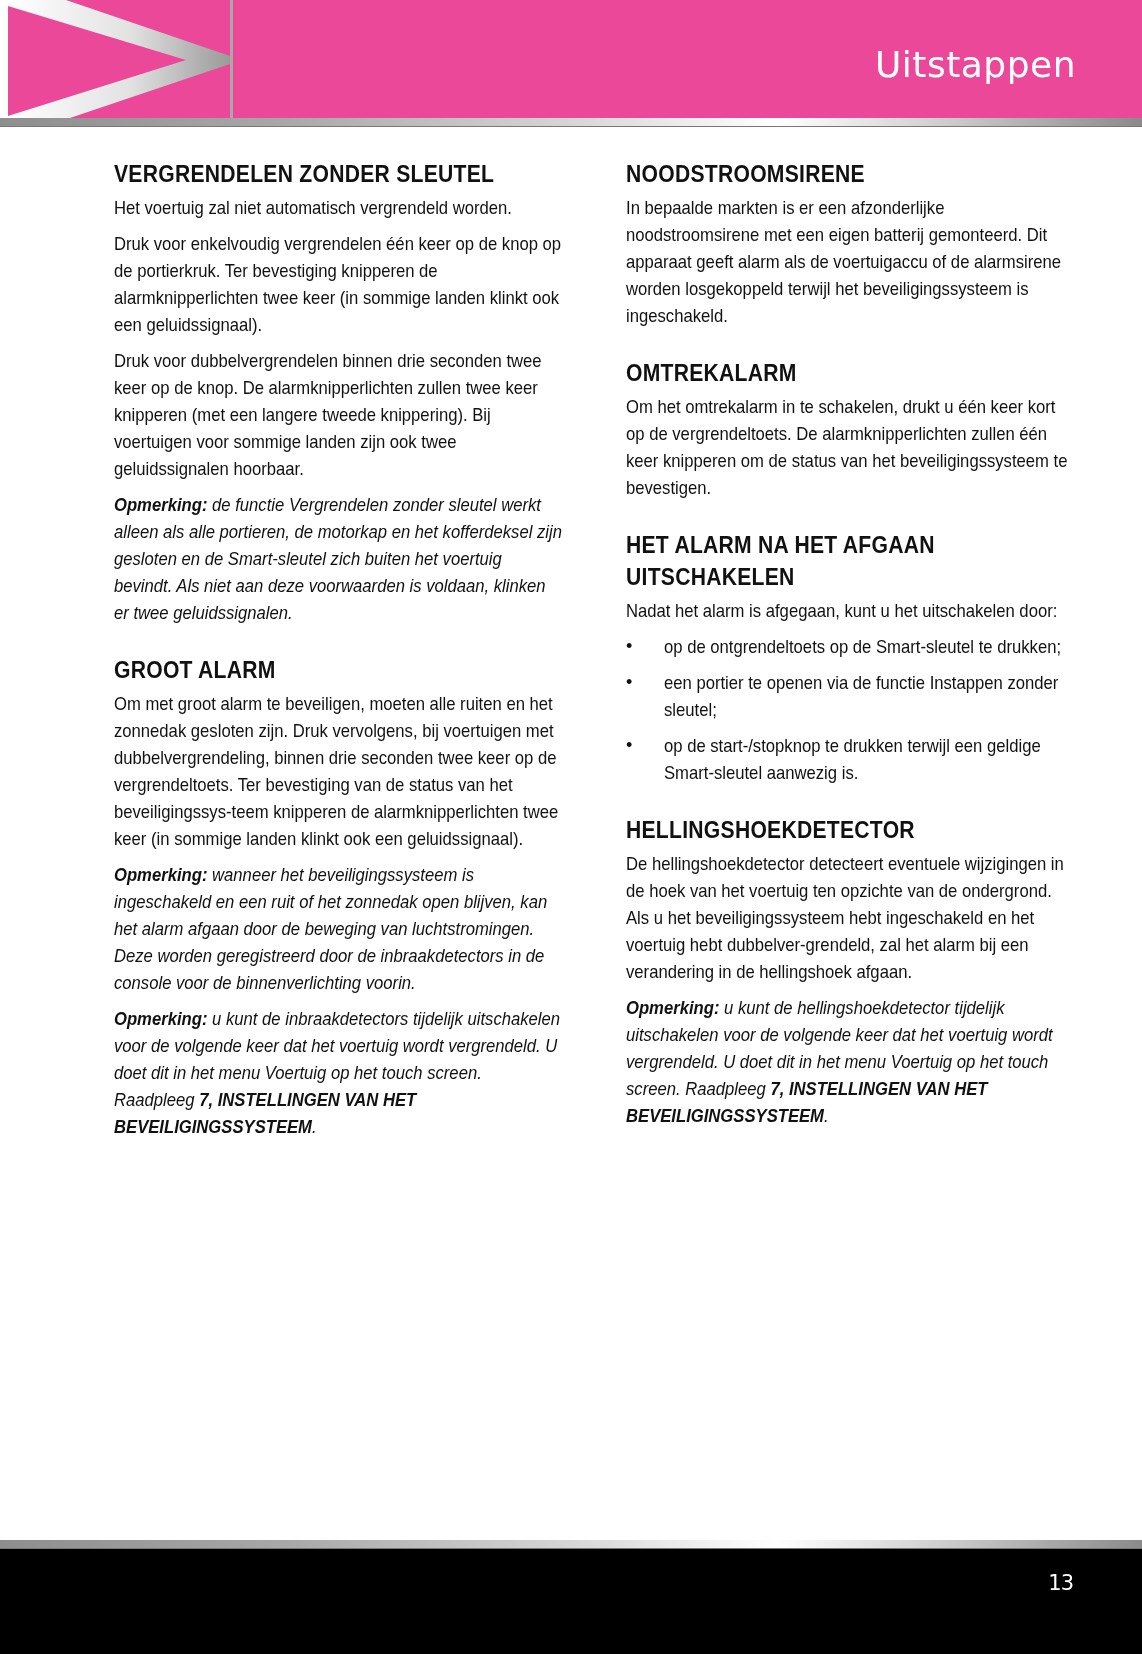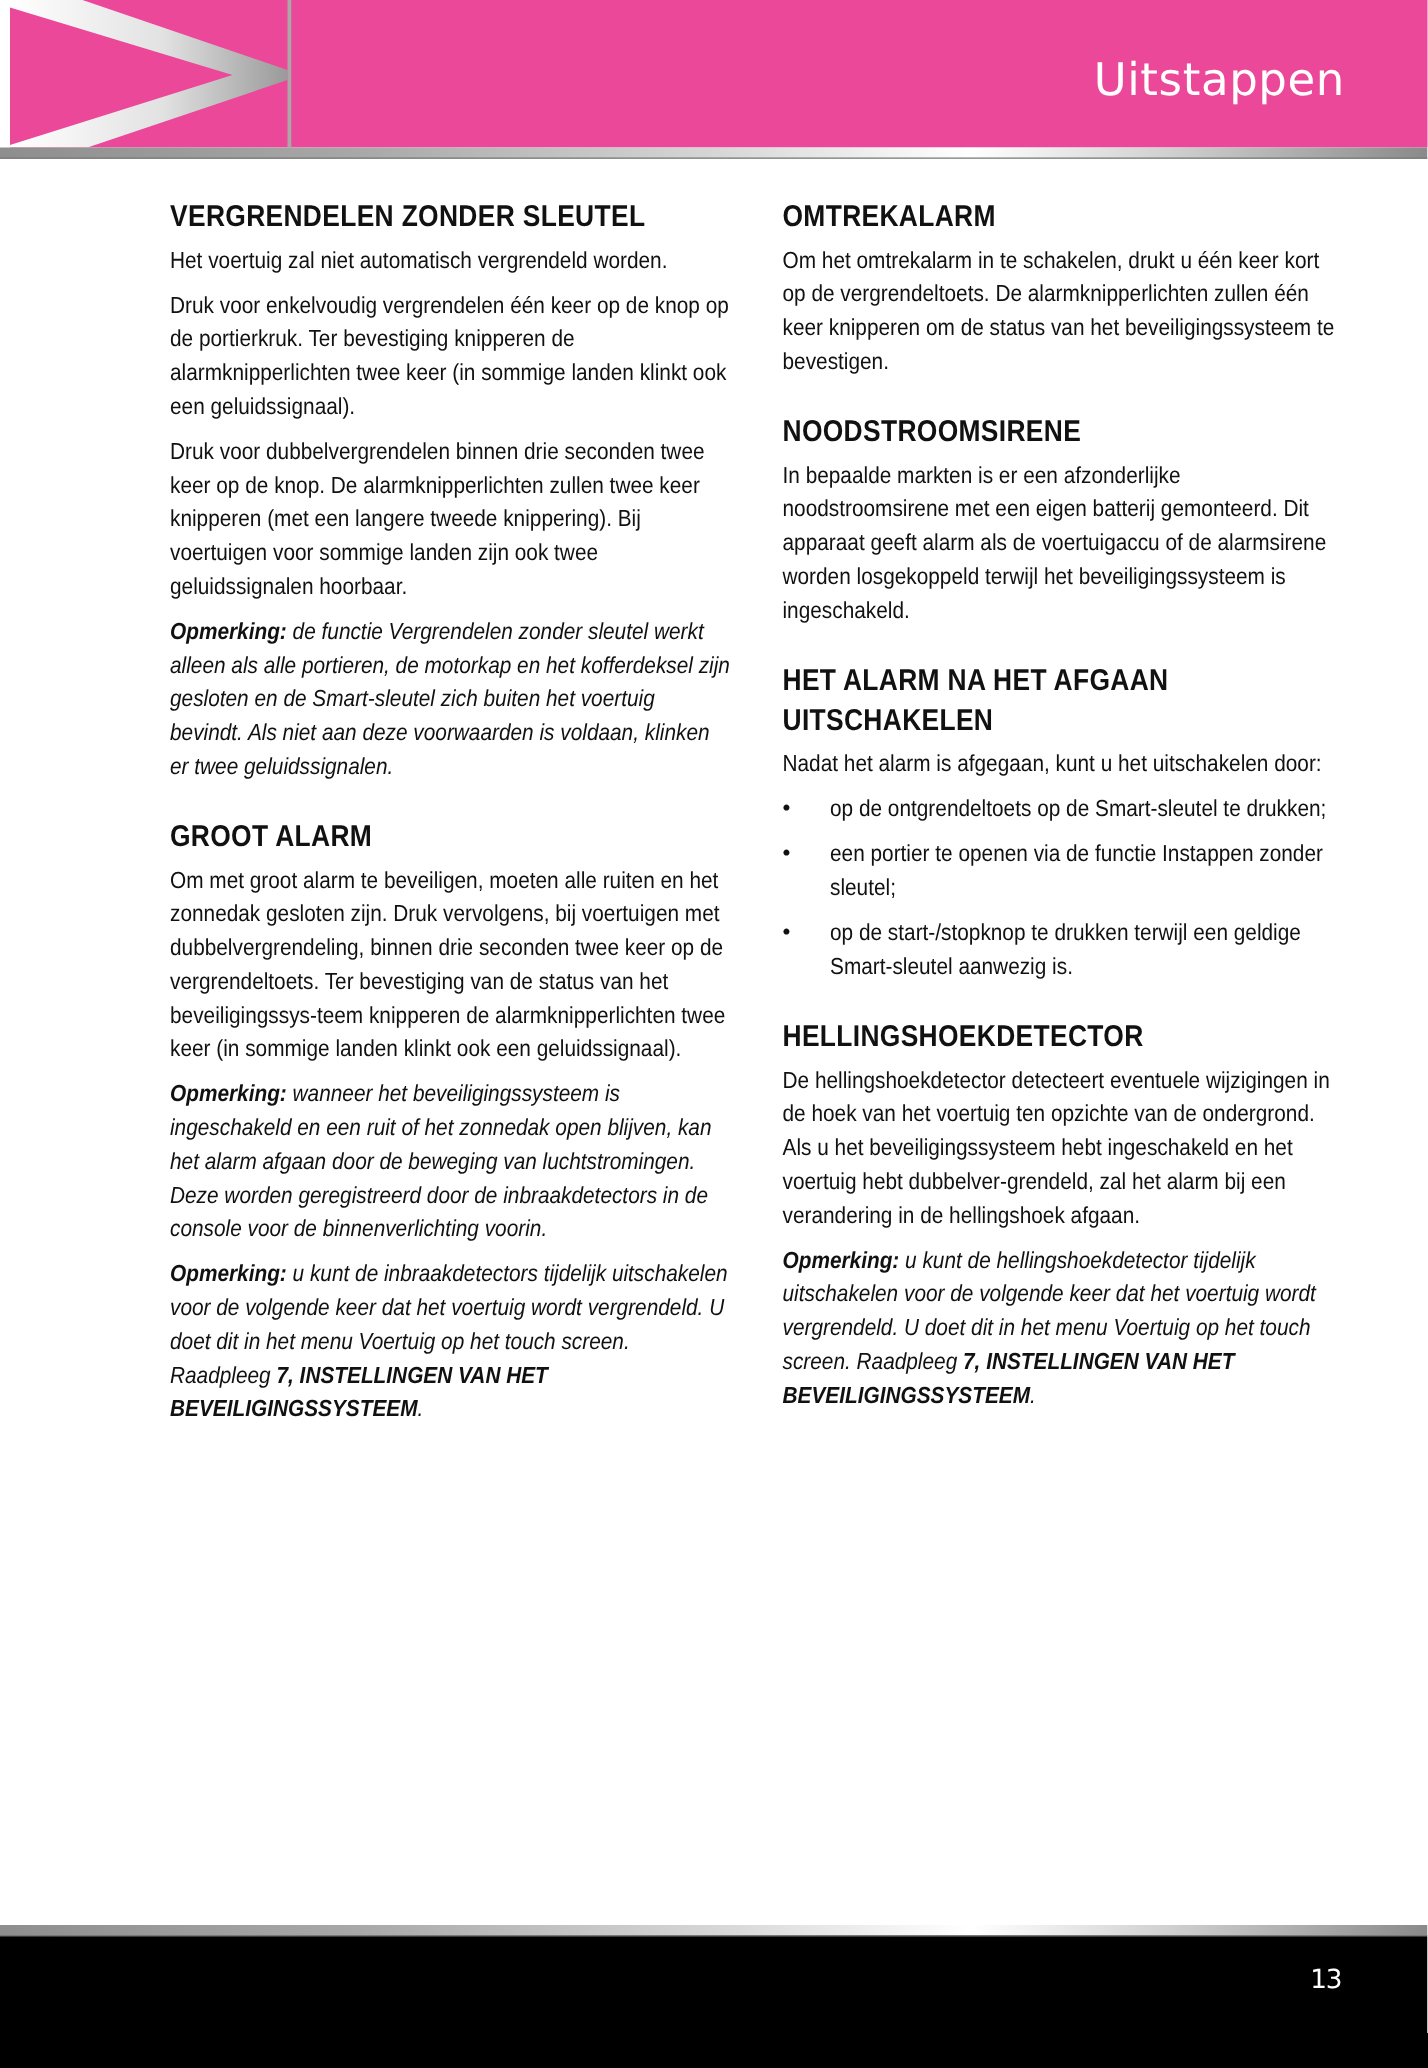--- a/index.html
+++ b/index.html
@@ -37,7 +37,7 @@
     font-family: "Liberation Sans", sans-serif; font-size: 18.5px; line-height: 27px;
     transform-origin: left top;
   }
-  .col-left { left: 136px; }
+  .col-left { left: 114px; }
   .col-right { left: 626px; }
   h2 {
     margin: 0 0 4px 0; font-size: 24px; line-height: 32px; font-weight: bold;

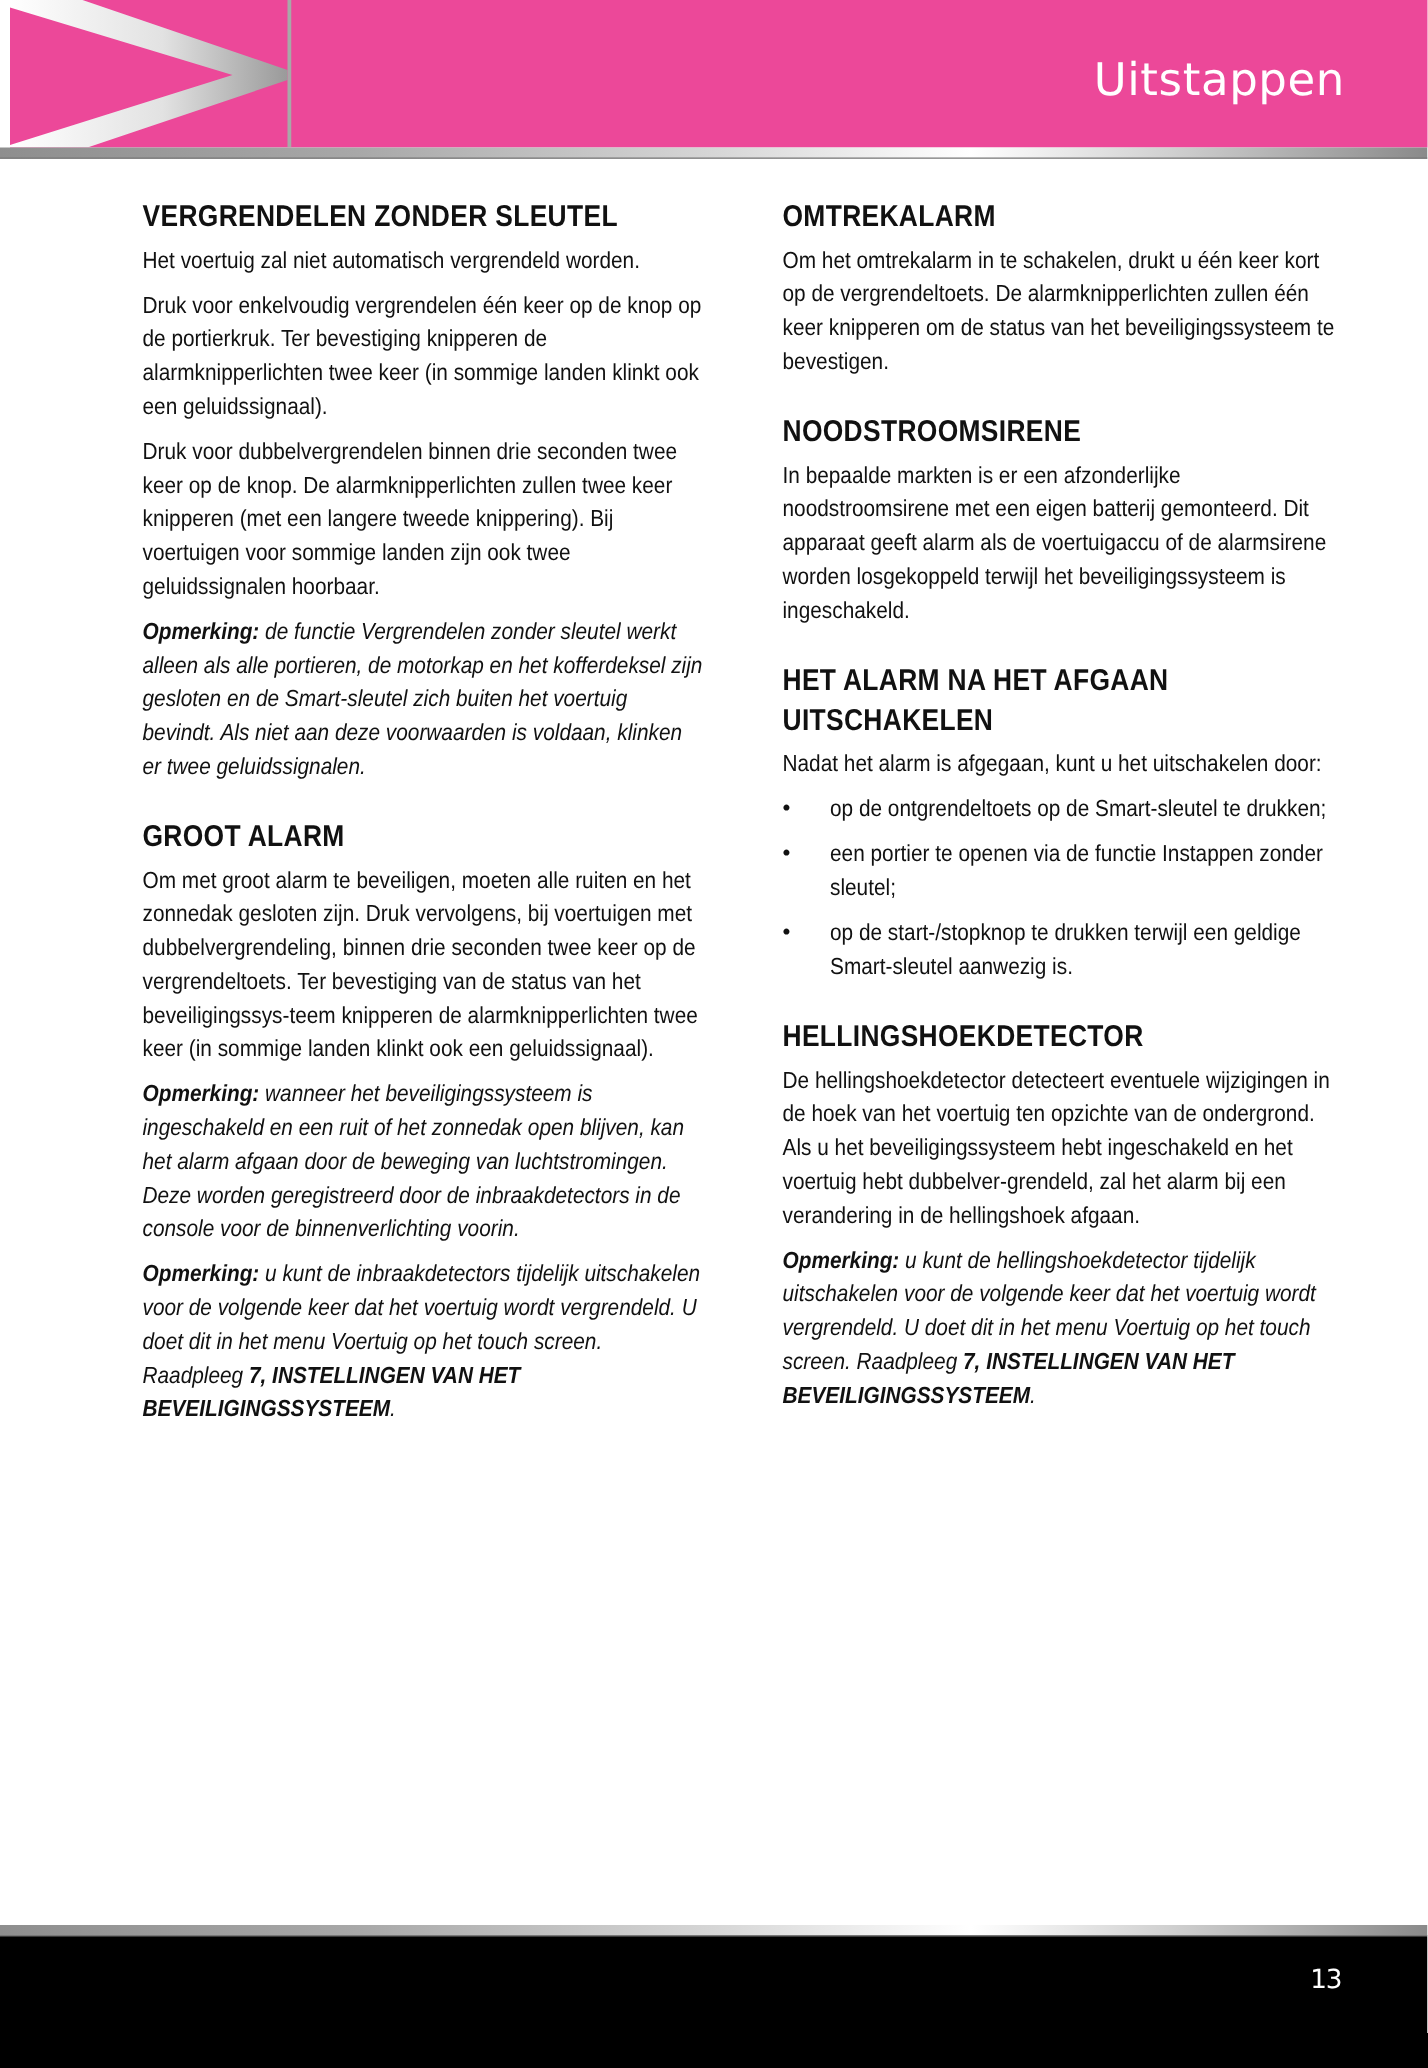--- a/index.html
+++ b/index.html
@@ -95,13 +95,13 @@
 
 <div class="col col-right">
   <div class="section">
-    <h2>OMTREKALARM</h2>
-    <p>Om het omtrekalarm in te schakelen, drukt u één keer kort op de vergrendeltoets. De alarmknipperlichten zullen één keer knipperen om de status van het beveiligingssysteem te bevestigen.</p>
+    <h2>NOODSTROOMSIRENE</h2>
+    <p>In bepaalde markten is er een afzonderlijke noodstroomsirene met een eigen batterij gemonteerd. Dit apparaat geeft alarm als de voertuigaccu of de alarmsirene worden losgekoppeld terwijl het beveiligingssysteem is ingeschakeld.</p>
   </div>
 
   <div class="section">
-    <h2>NOODSTROOMSIRENE</h2>
-    <p>In bepaalde markten is er een afzonderlijke noodstroomsirene met een eigen batterij gemonteerd. Dit apparaat geeft alarm als de voertuigaccu of de alarmsirene worden losgekoppeld terwijl het beveiligingssysteem is ingeschakeld.</p>
+    <h2>OMTREKALARM</h2>
+    <p>Om het omtrekalarm in te schakelen, drukt u één keer kort op de vergrendeltoets. De alarmknipperlichten zullen één keer knipperen om de status van het beveiligingssysteem te bevestigen.</p>
   </div>
 
   <div class="section">

